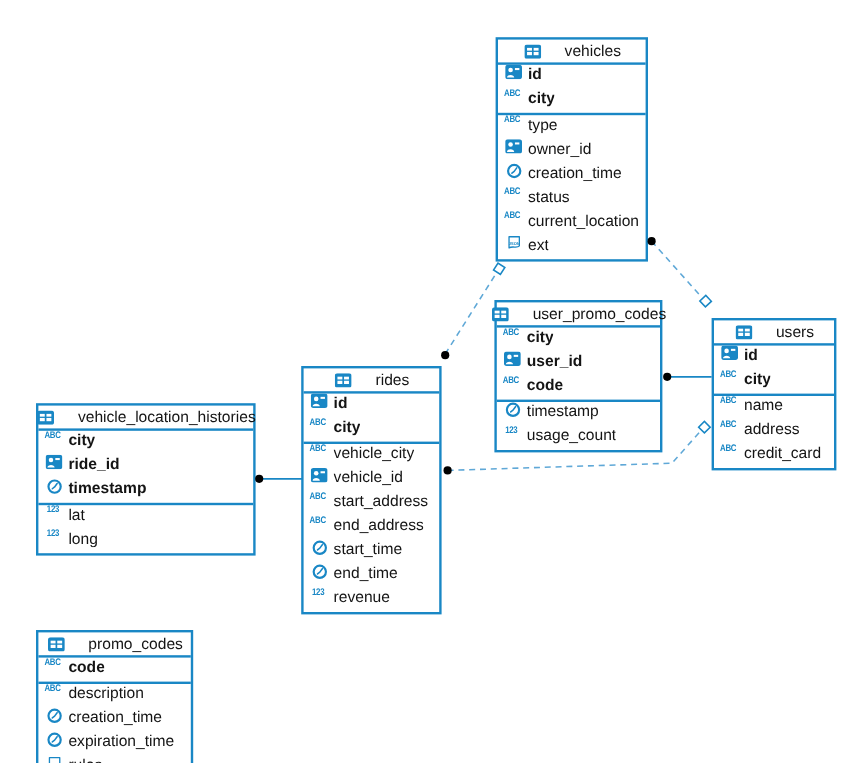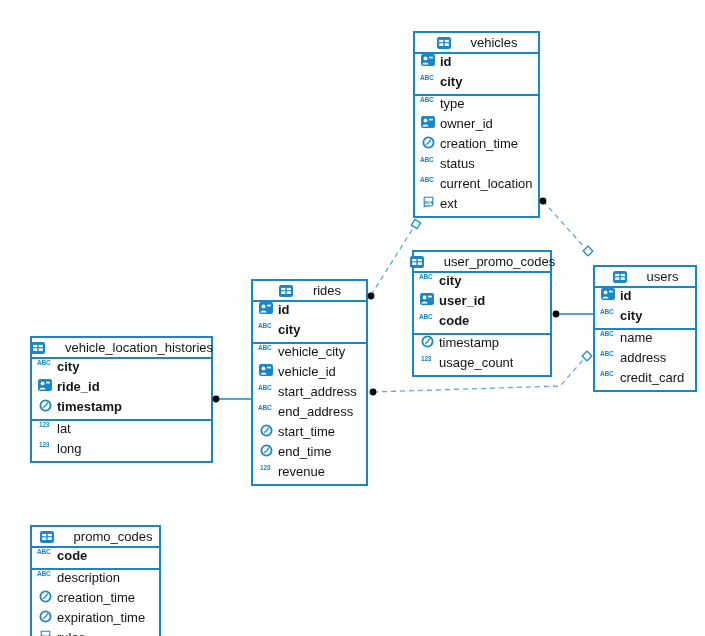--- a/index.html
+++ b/index.html
@@ -233,7 +233,7 @@
         </div>
       </div>
     </div>
-    <div class="er-table" style="left: 251px; top: 279px; width: 117px;">
+    <div class="er-table" style="left: 251px; top: 305px; width: 117px;">
       <div class="er-header">
         <span class="ic">
           <svg width="14" height="12" viewBox="0 0 14 12">

